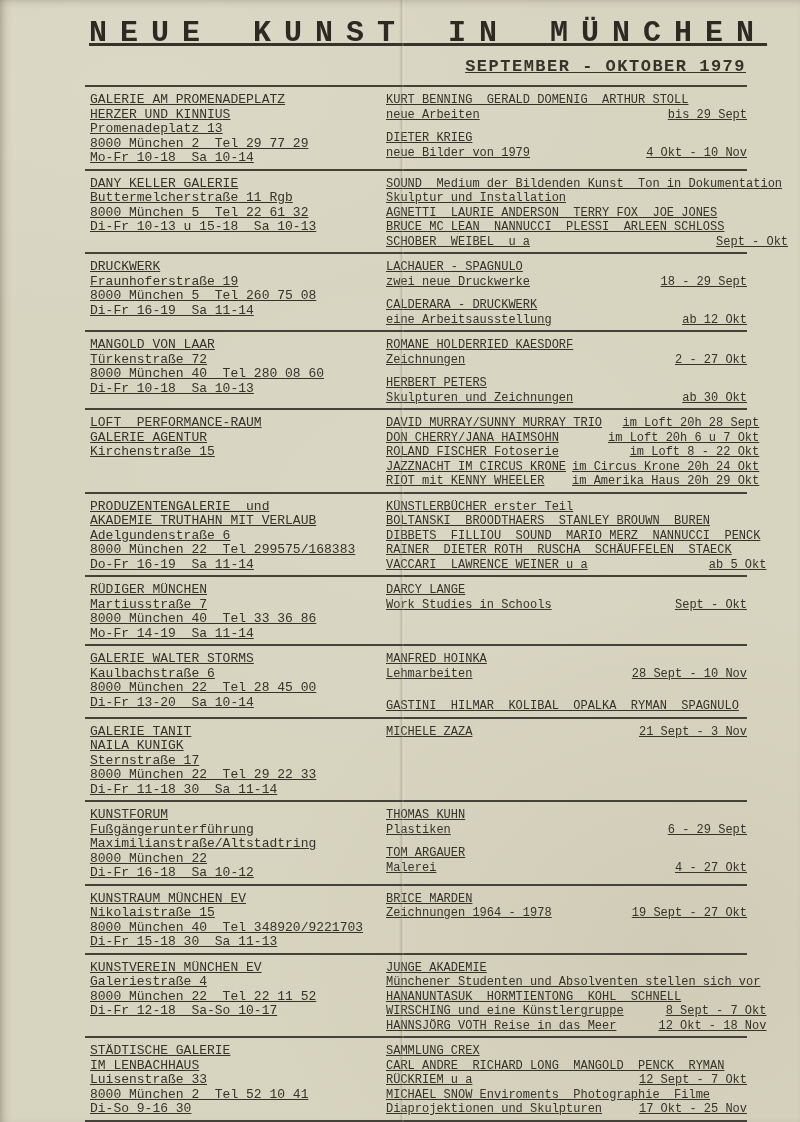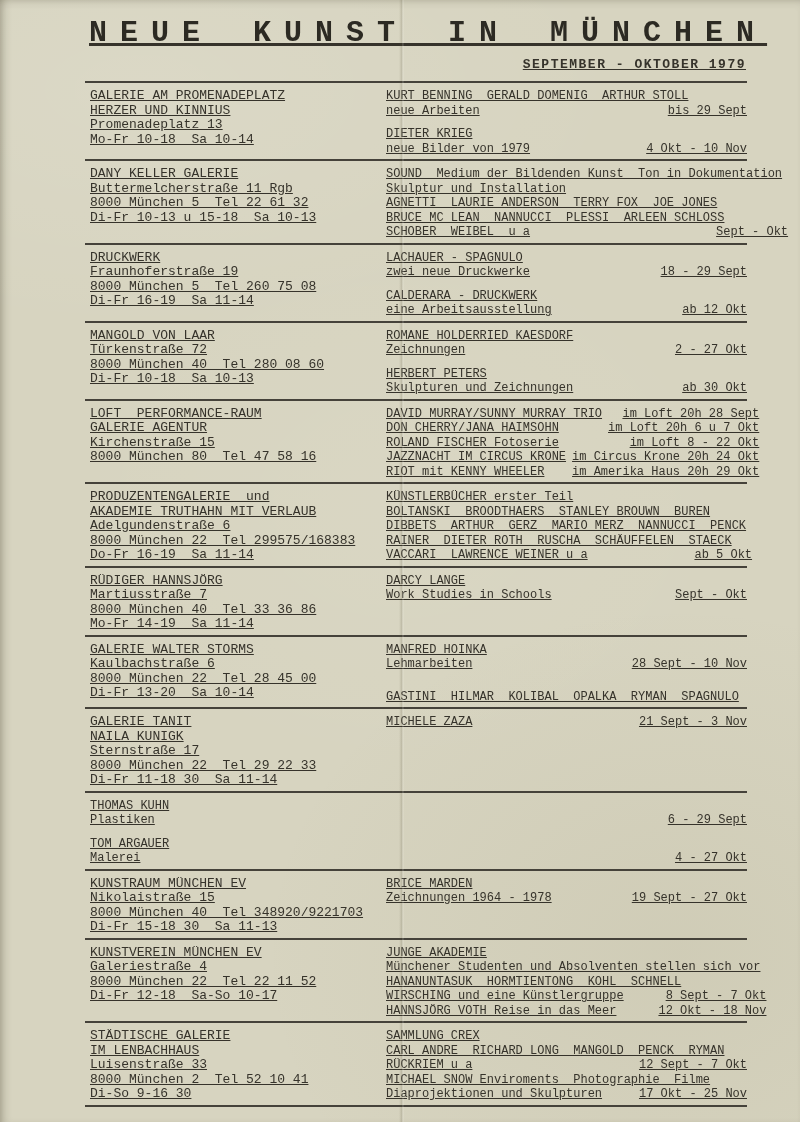--- a/index.html
+++ b/index.html
@@ -47,7 +47,7 @@
   }
   .subtitle {
     text-align: right;
-    font-size: 13px;
+    font-size: 17px;
     font-weight: 700;
     letter-spacing: 1.5px;
     margin: 0 1px 9px 0;

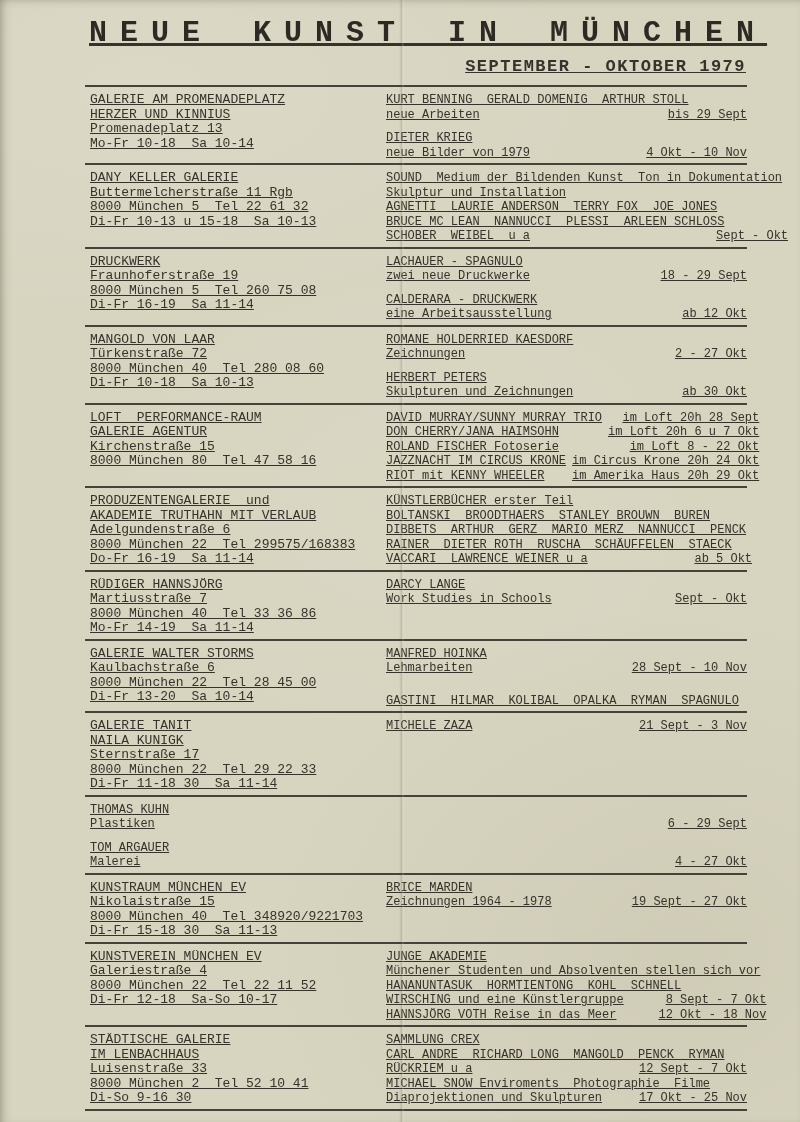--- a/index.html
+++ b/index.html
@@ -87,6 +87,7 @@
           <div class="line">GALERIE AM PROMENADEPLATZ</div>
           <div class="line">HERZER UND KINNIUS</div>
           <div class="line">Promenadeplatz 13</div>
+          <div class="line">8000 München 2  Tel 29 77 29</div>
           <div class="line">Mo-Fr 10-18  Sa 10-14</div>
         </div>
     <div class="col-right">

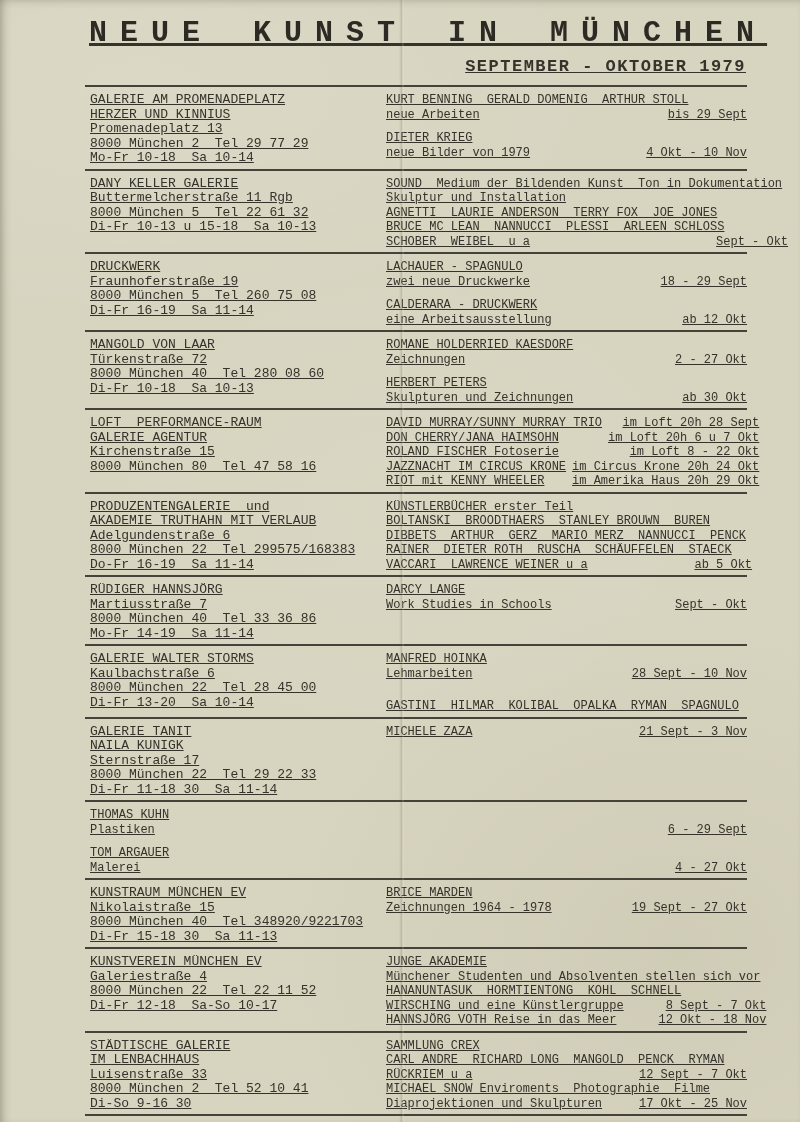--- a/index.html
+++ b/index.html
@@ -152,7 +152,6 @@
           <div class="line">LOFT  PERFORMANCE-RAUM</div>
           <div class="line">GALERIE AGENTUR</div>
           <div class="line">Kirchenstraße 15</div>
-          <div class="line">8000 München 80  Tel 47 58 16</div>
         </div>
     <div class="col-right">
           <div class="eline"><span class="etext">DAVID MURRAY/SUNNY MURRAY TRIO</span><span class="edate">im Loft 20h 28 Sept</span></div>

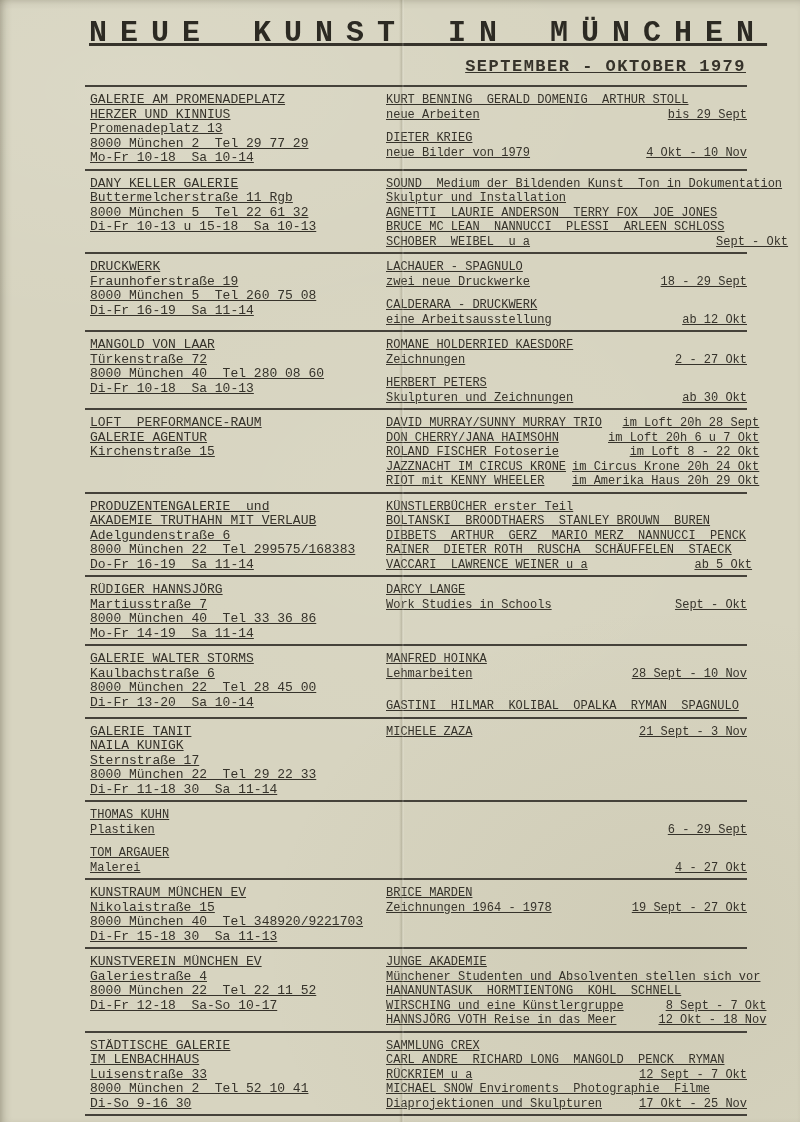--- a/index.html
+++ b/index.html
@@ -173,7 +173,7 @@
     <div class="col-right">
           <div class="eline"><span class="etext">KÜNSTLERBÜCHER erster Teil</span><span class="edate"></span></div>
           <div class="eline"><span class="etext">BOLTANSKI  BROODTHAERS  STANLEY BROUWN  BUREN</span><span class="edate"></span></div>
-          <div class="eline"><span class="etext">DIBBETS  ARTHUR  GERZ  MARIO MERZ  NANNUCCI  PENCK</span><span class="edate"></span></div>
+          <div class="eline"><span class="etext">DIBBETS  FILLIOU  SOUND  MARIO MERZ  NANNUCCI  PENCK</span><span class="edate"></span></div>
           <div class="eline"><span class="etext">RAINER  DIETER ROTH  RUSCHA  SCHÄUFFELEN  STAECK</span><span class="edate"></span></div>
           <div class="eline"><span class="etext">VACCARI  LAWRENCE WEINER u a</span><span class="edate">ab 5 Okt</span></div>
         </div>

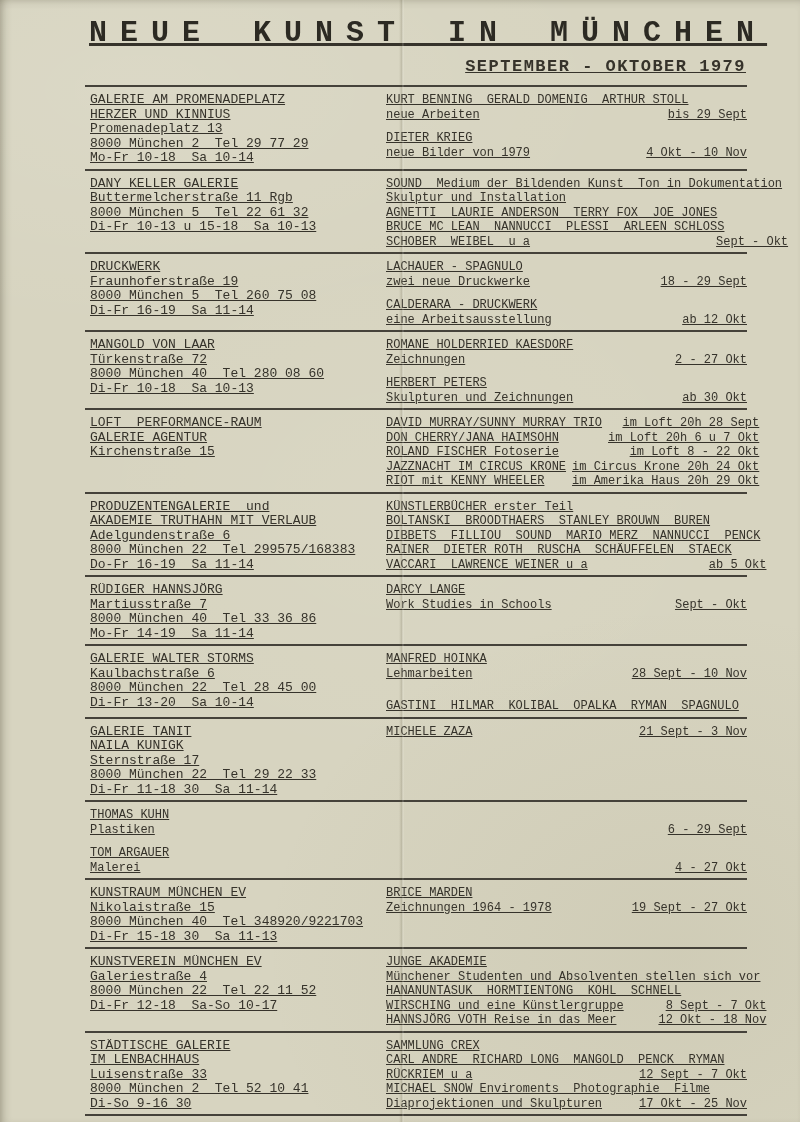--- a/index.html
+++ b/index.html
@@ -181,7 +181,7 @@
 
   <section class="row">
     <div class="col-left">
-          <div class="line">RÜDIGER HANNSJÖRG</div>
+          <div class="line">RÜDIGER MÜNCHEN</div>
           <div class="line">Martiusstraße 7</div>
           <div class="line">8000 München 40  Tel 33 36 86</div>
           <div class="line">Mo-Fr 14-19  Sa 11-14</div>

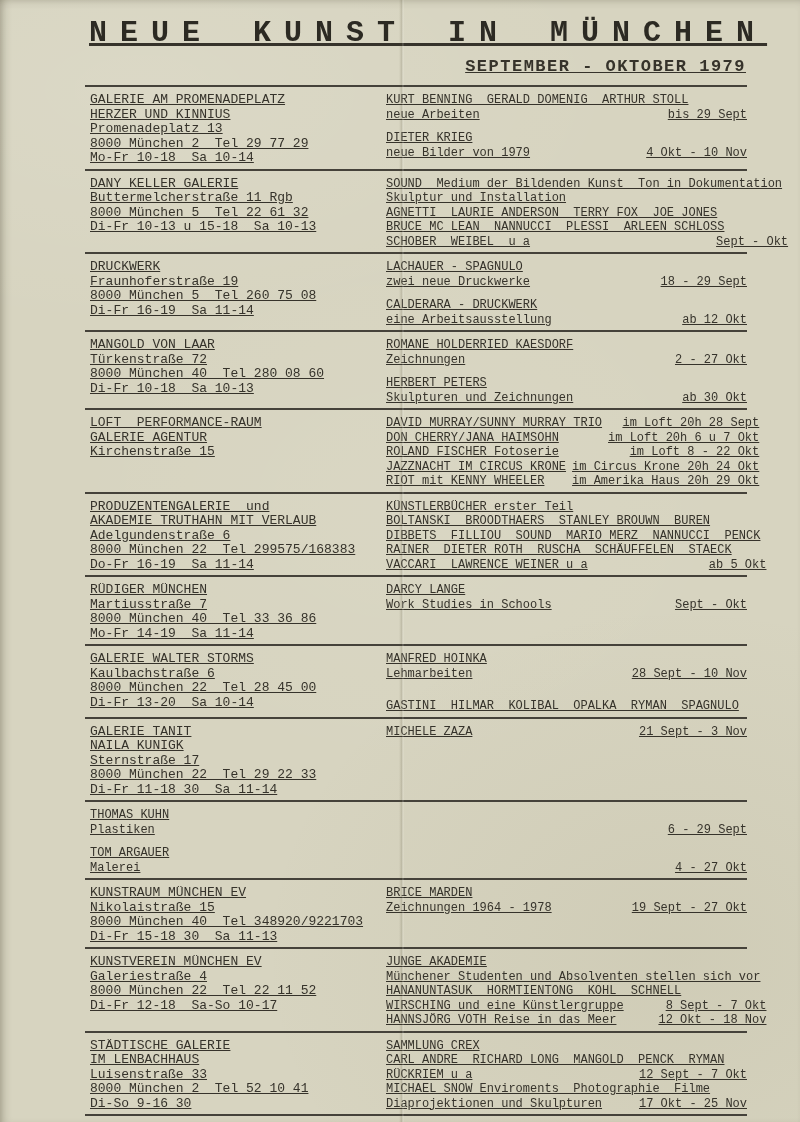--- a/index.html
+++ b/index.html
@@ -222,6 +222,13 @@
   </section>
 
   <section class="row">
+    <div class="col-left">
+          <div class="line">KUNSTFORUM</div>
+          <div class="line">Fußgängerunterführung</div>
+          <div class="line">Maximilianstraße/Altstadtring</div>
+          <div class="line">8000 München 22</div>
+          <div class="line">Di-Fr 16-18  Sa 10-12</div>
+        </div>
     <div class="col-right">
           <div class="eline"><span class="etext">THOMAS KUHN</span><span class="edate"></span></div>
           <div class="eline"><span class="etext">Plastiken</span><span class="edate">6 - 29 Sept</span></div>

